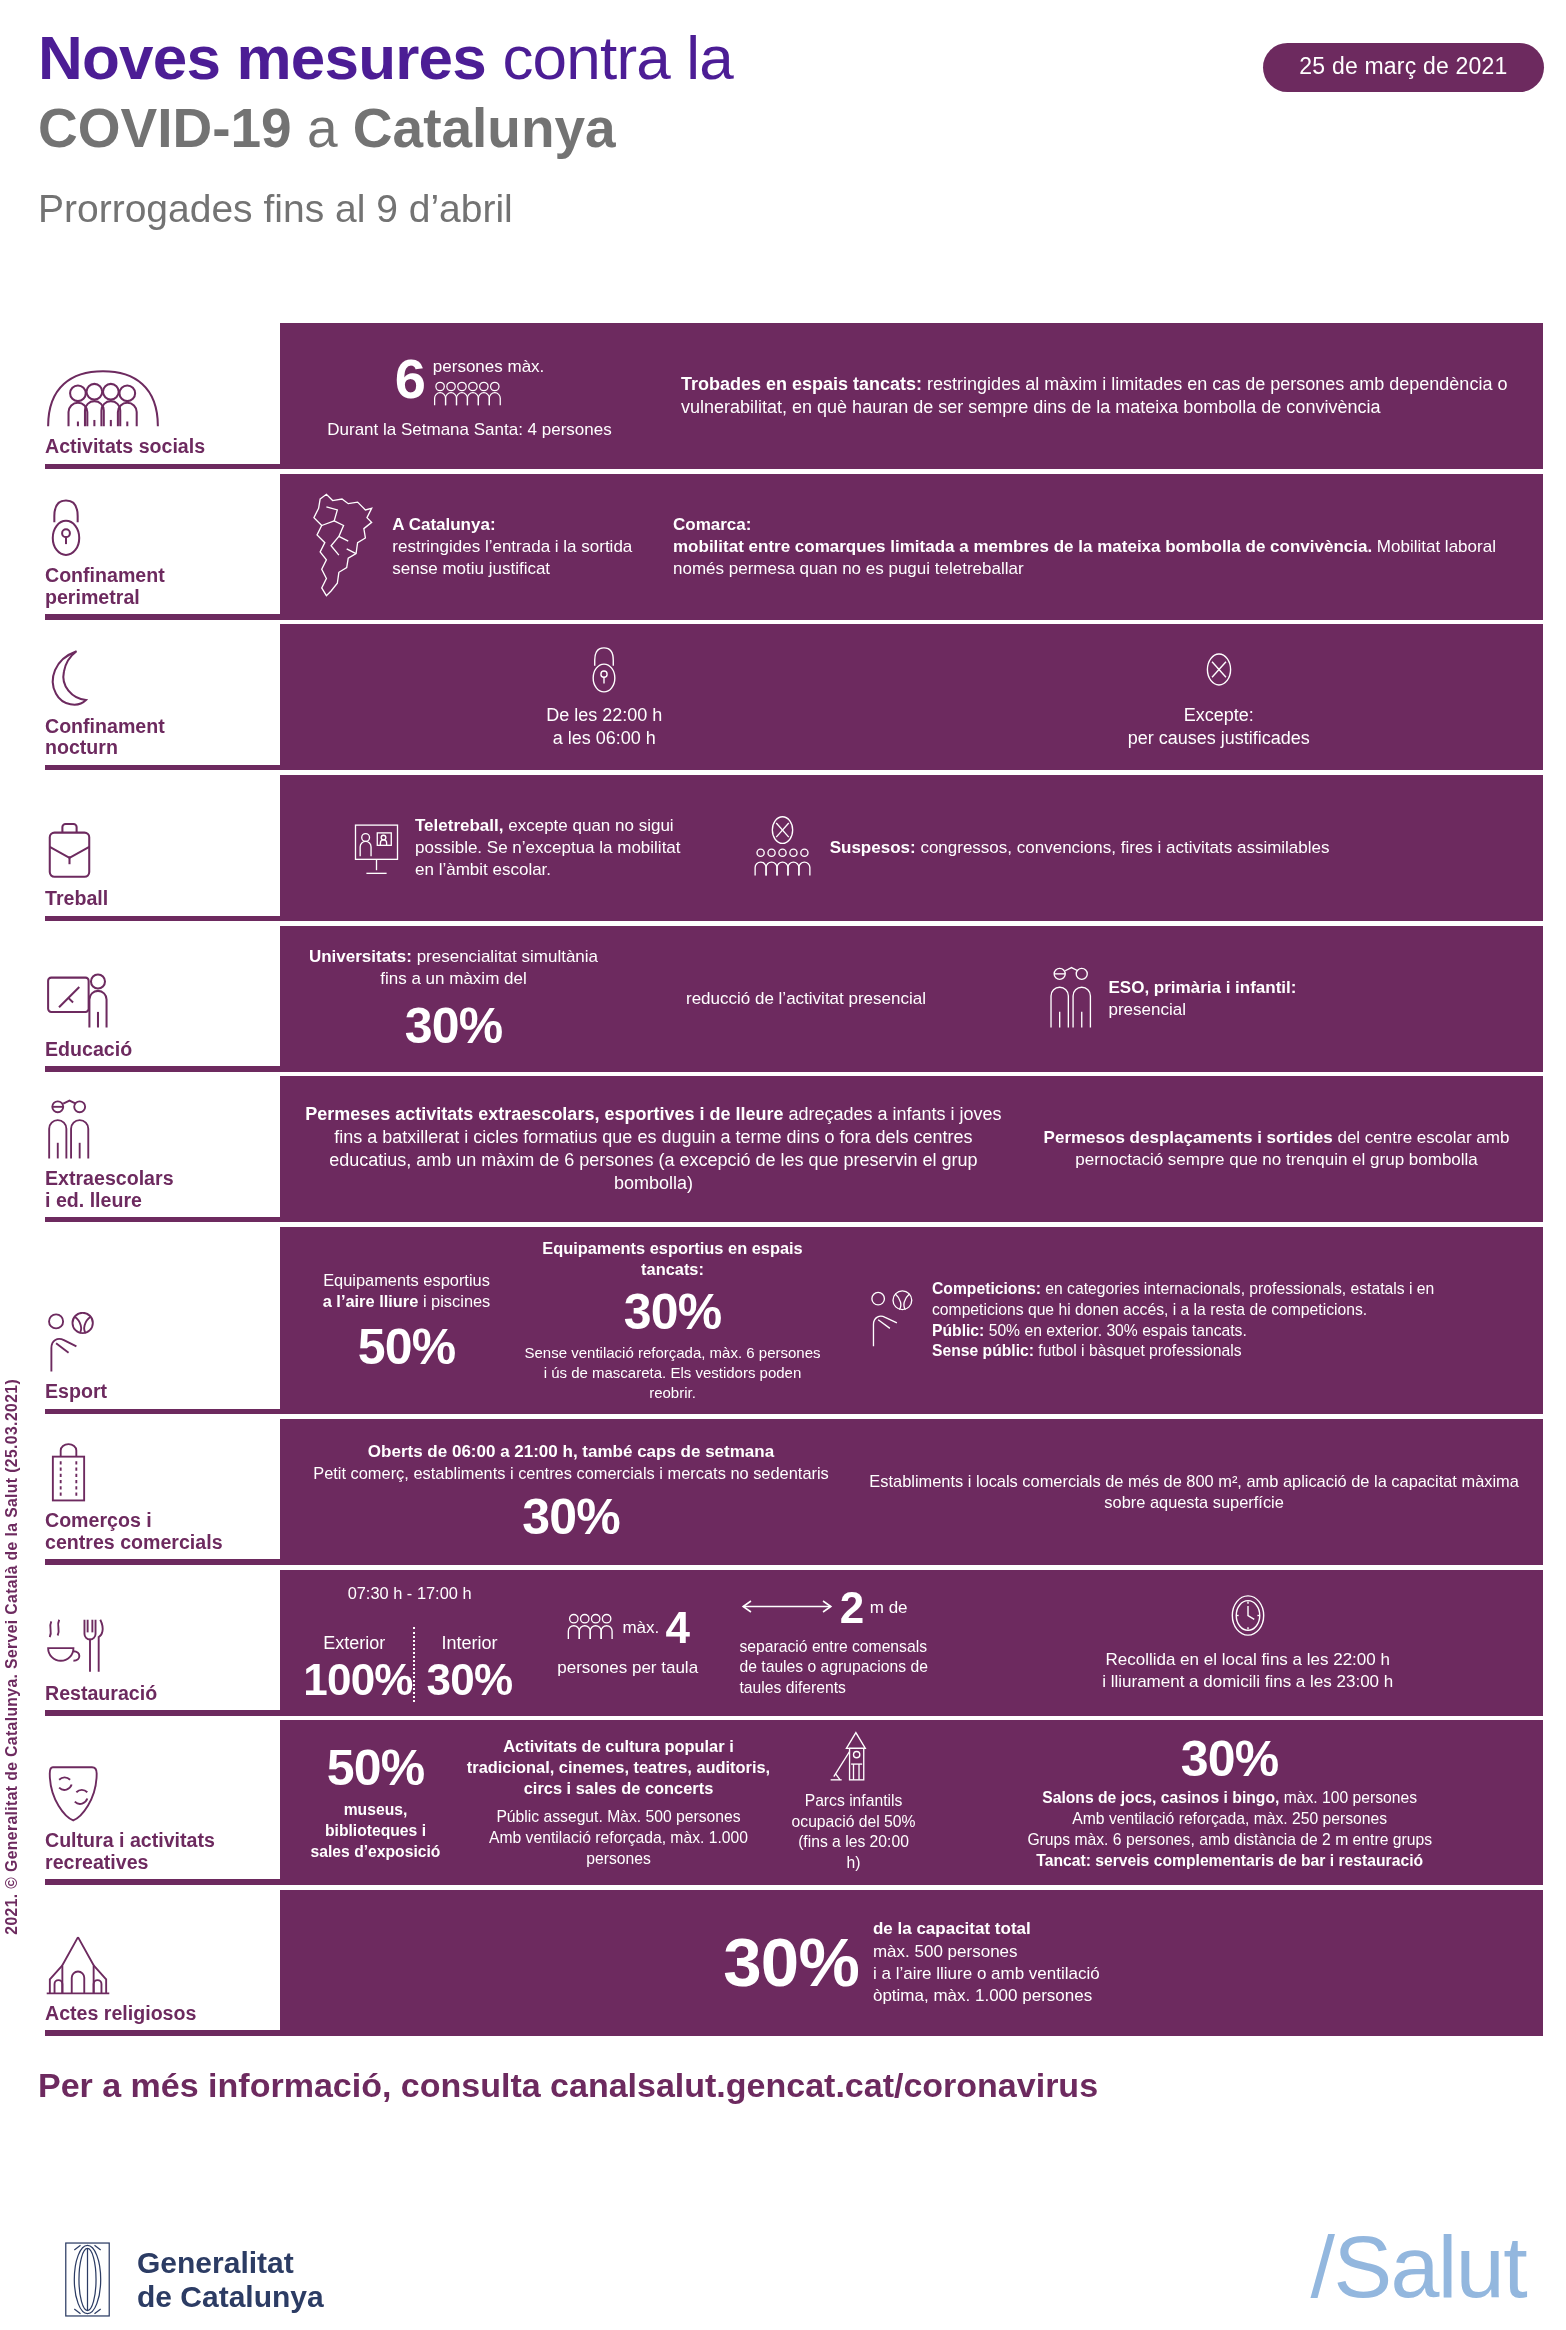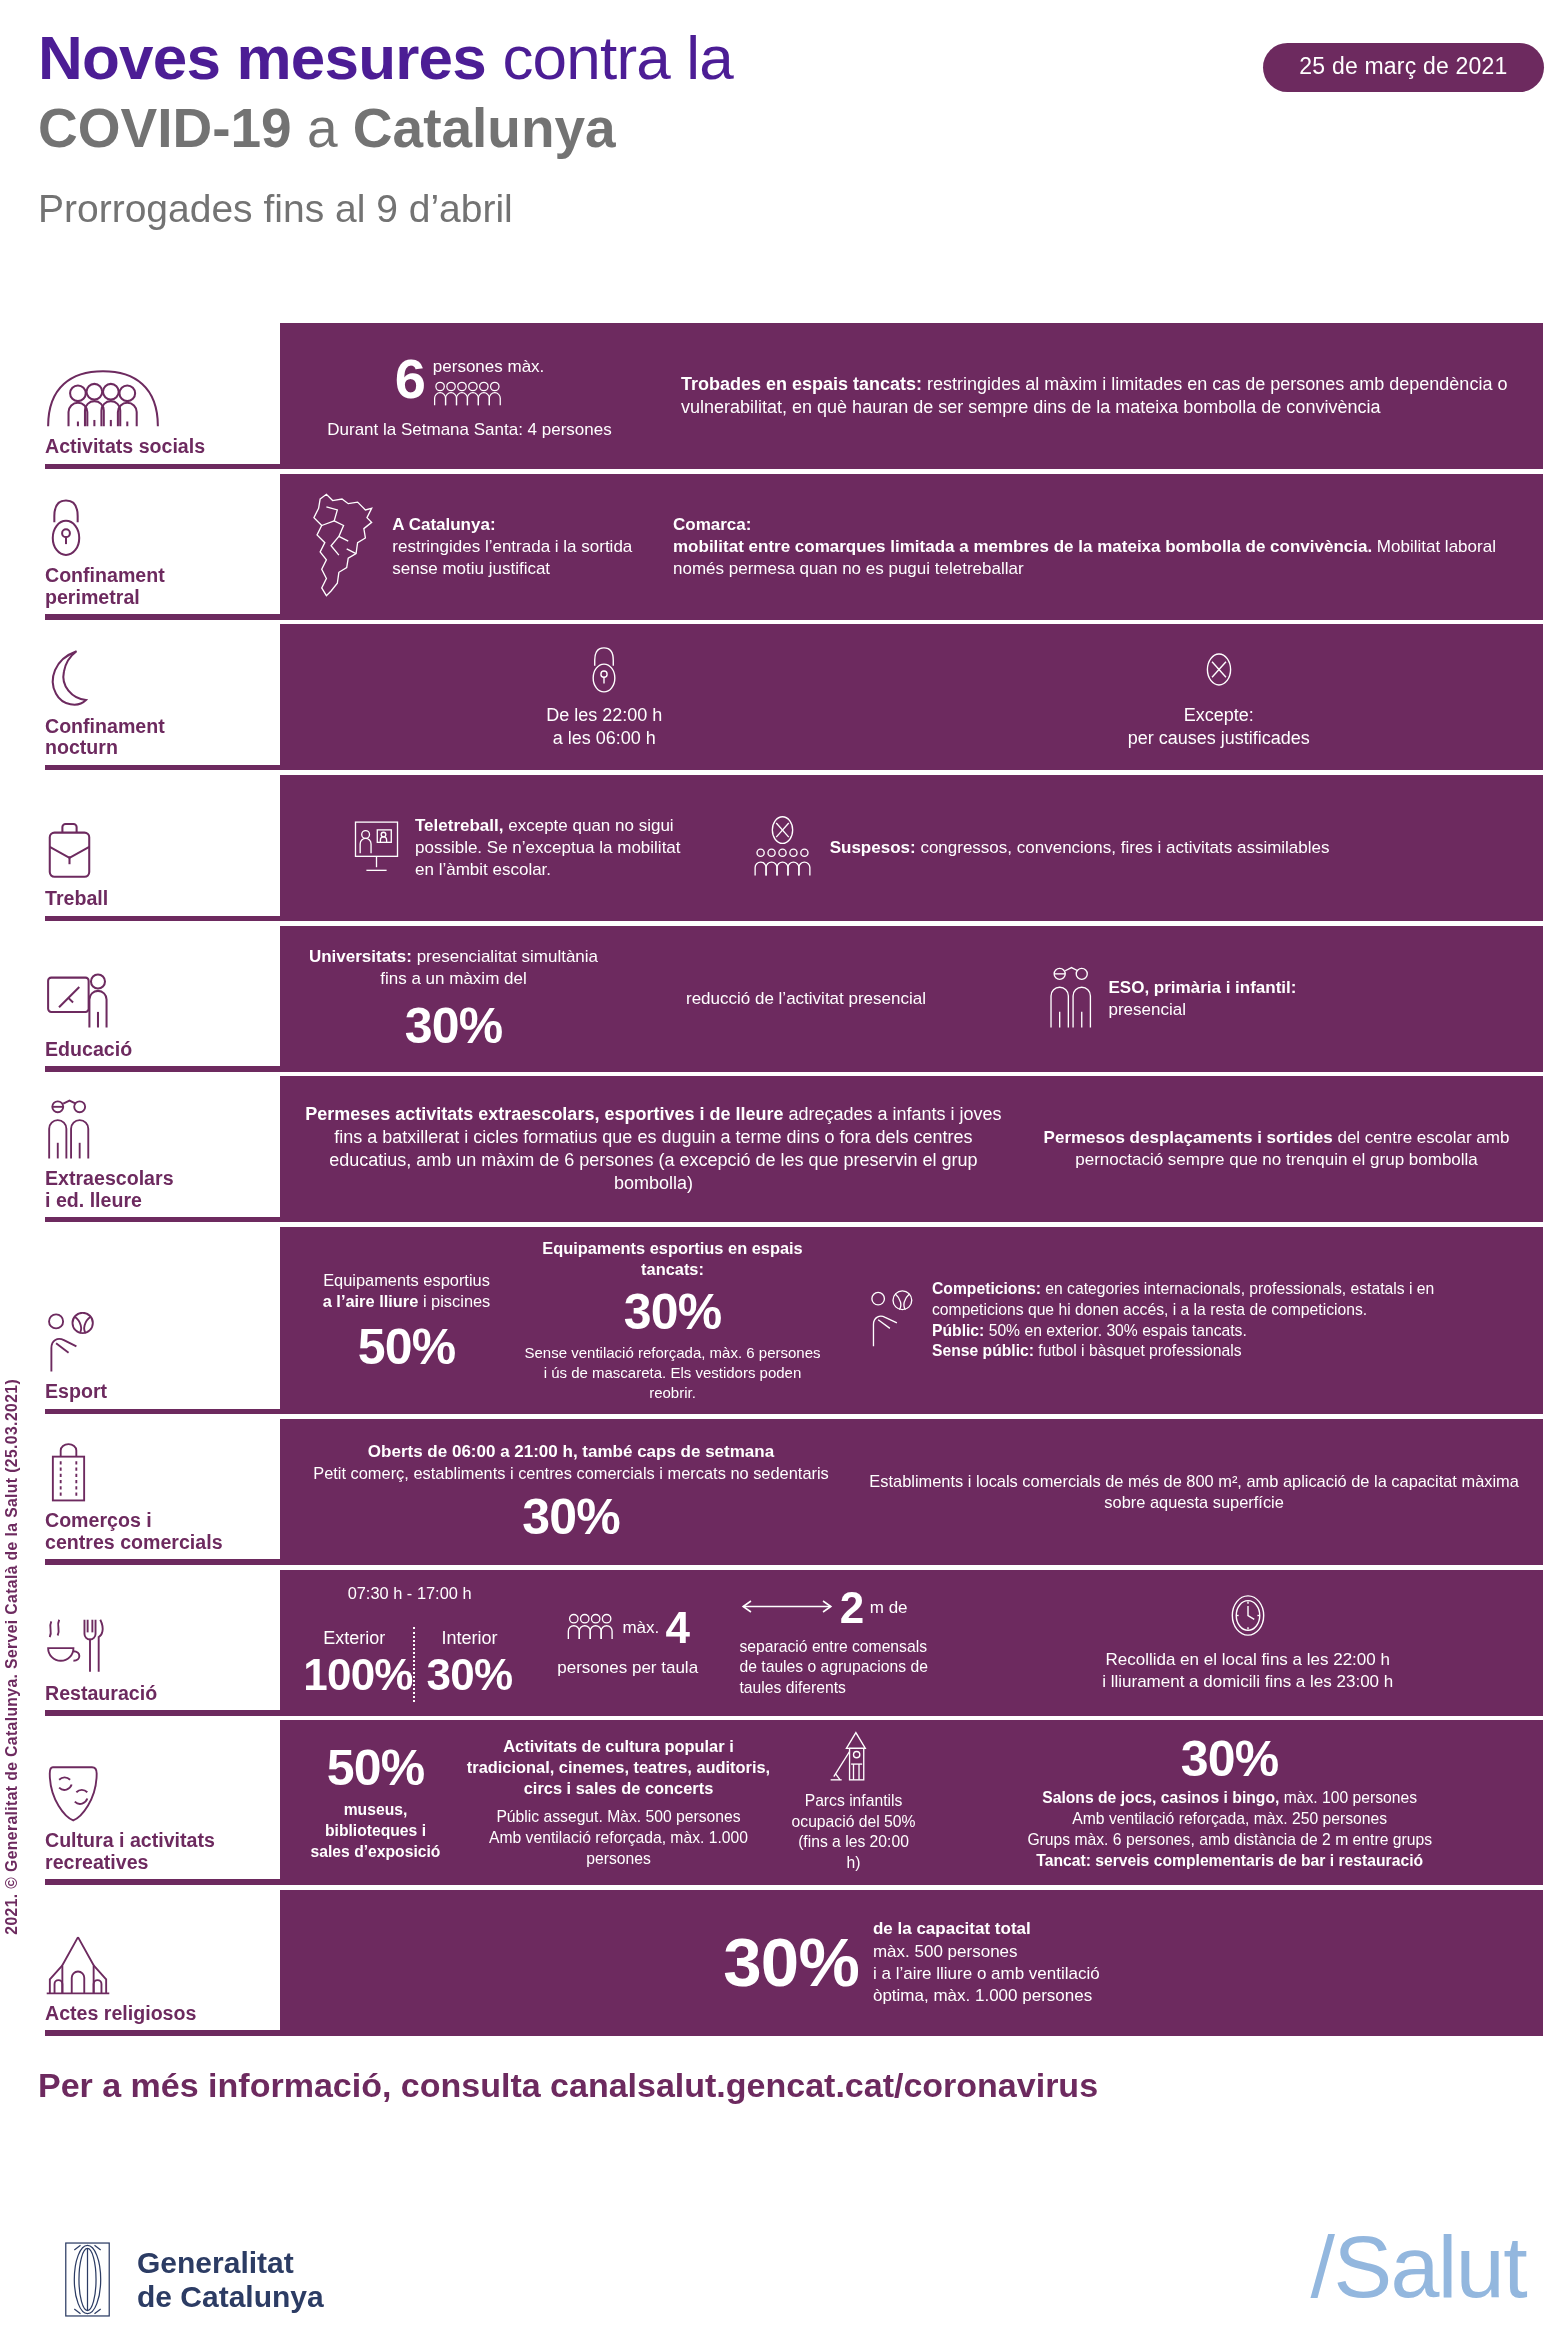--- a/index.html
+++ b/index.html
@@ -297,7 +297,7 @@
         <div class="cat-label">Treball</div>
       </div>
       <div class="body">
-        <div class="col" style="flex:0 0 407px;display:flex;align-items:center;gap:14px;padding-left:55px">
+        <div class="col" style="flex:0 0 407px;display:flex;align-items:flex-end;gap:14px;padding-left:55px">
           <div>
             <svg width="49" height="56" viewBox="0 0 62 72">
                 <g fill="none" stroke="#ffffff" stroke-width="1.7">

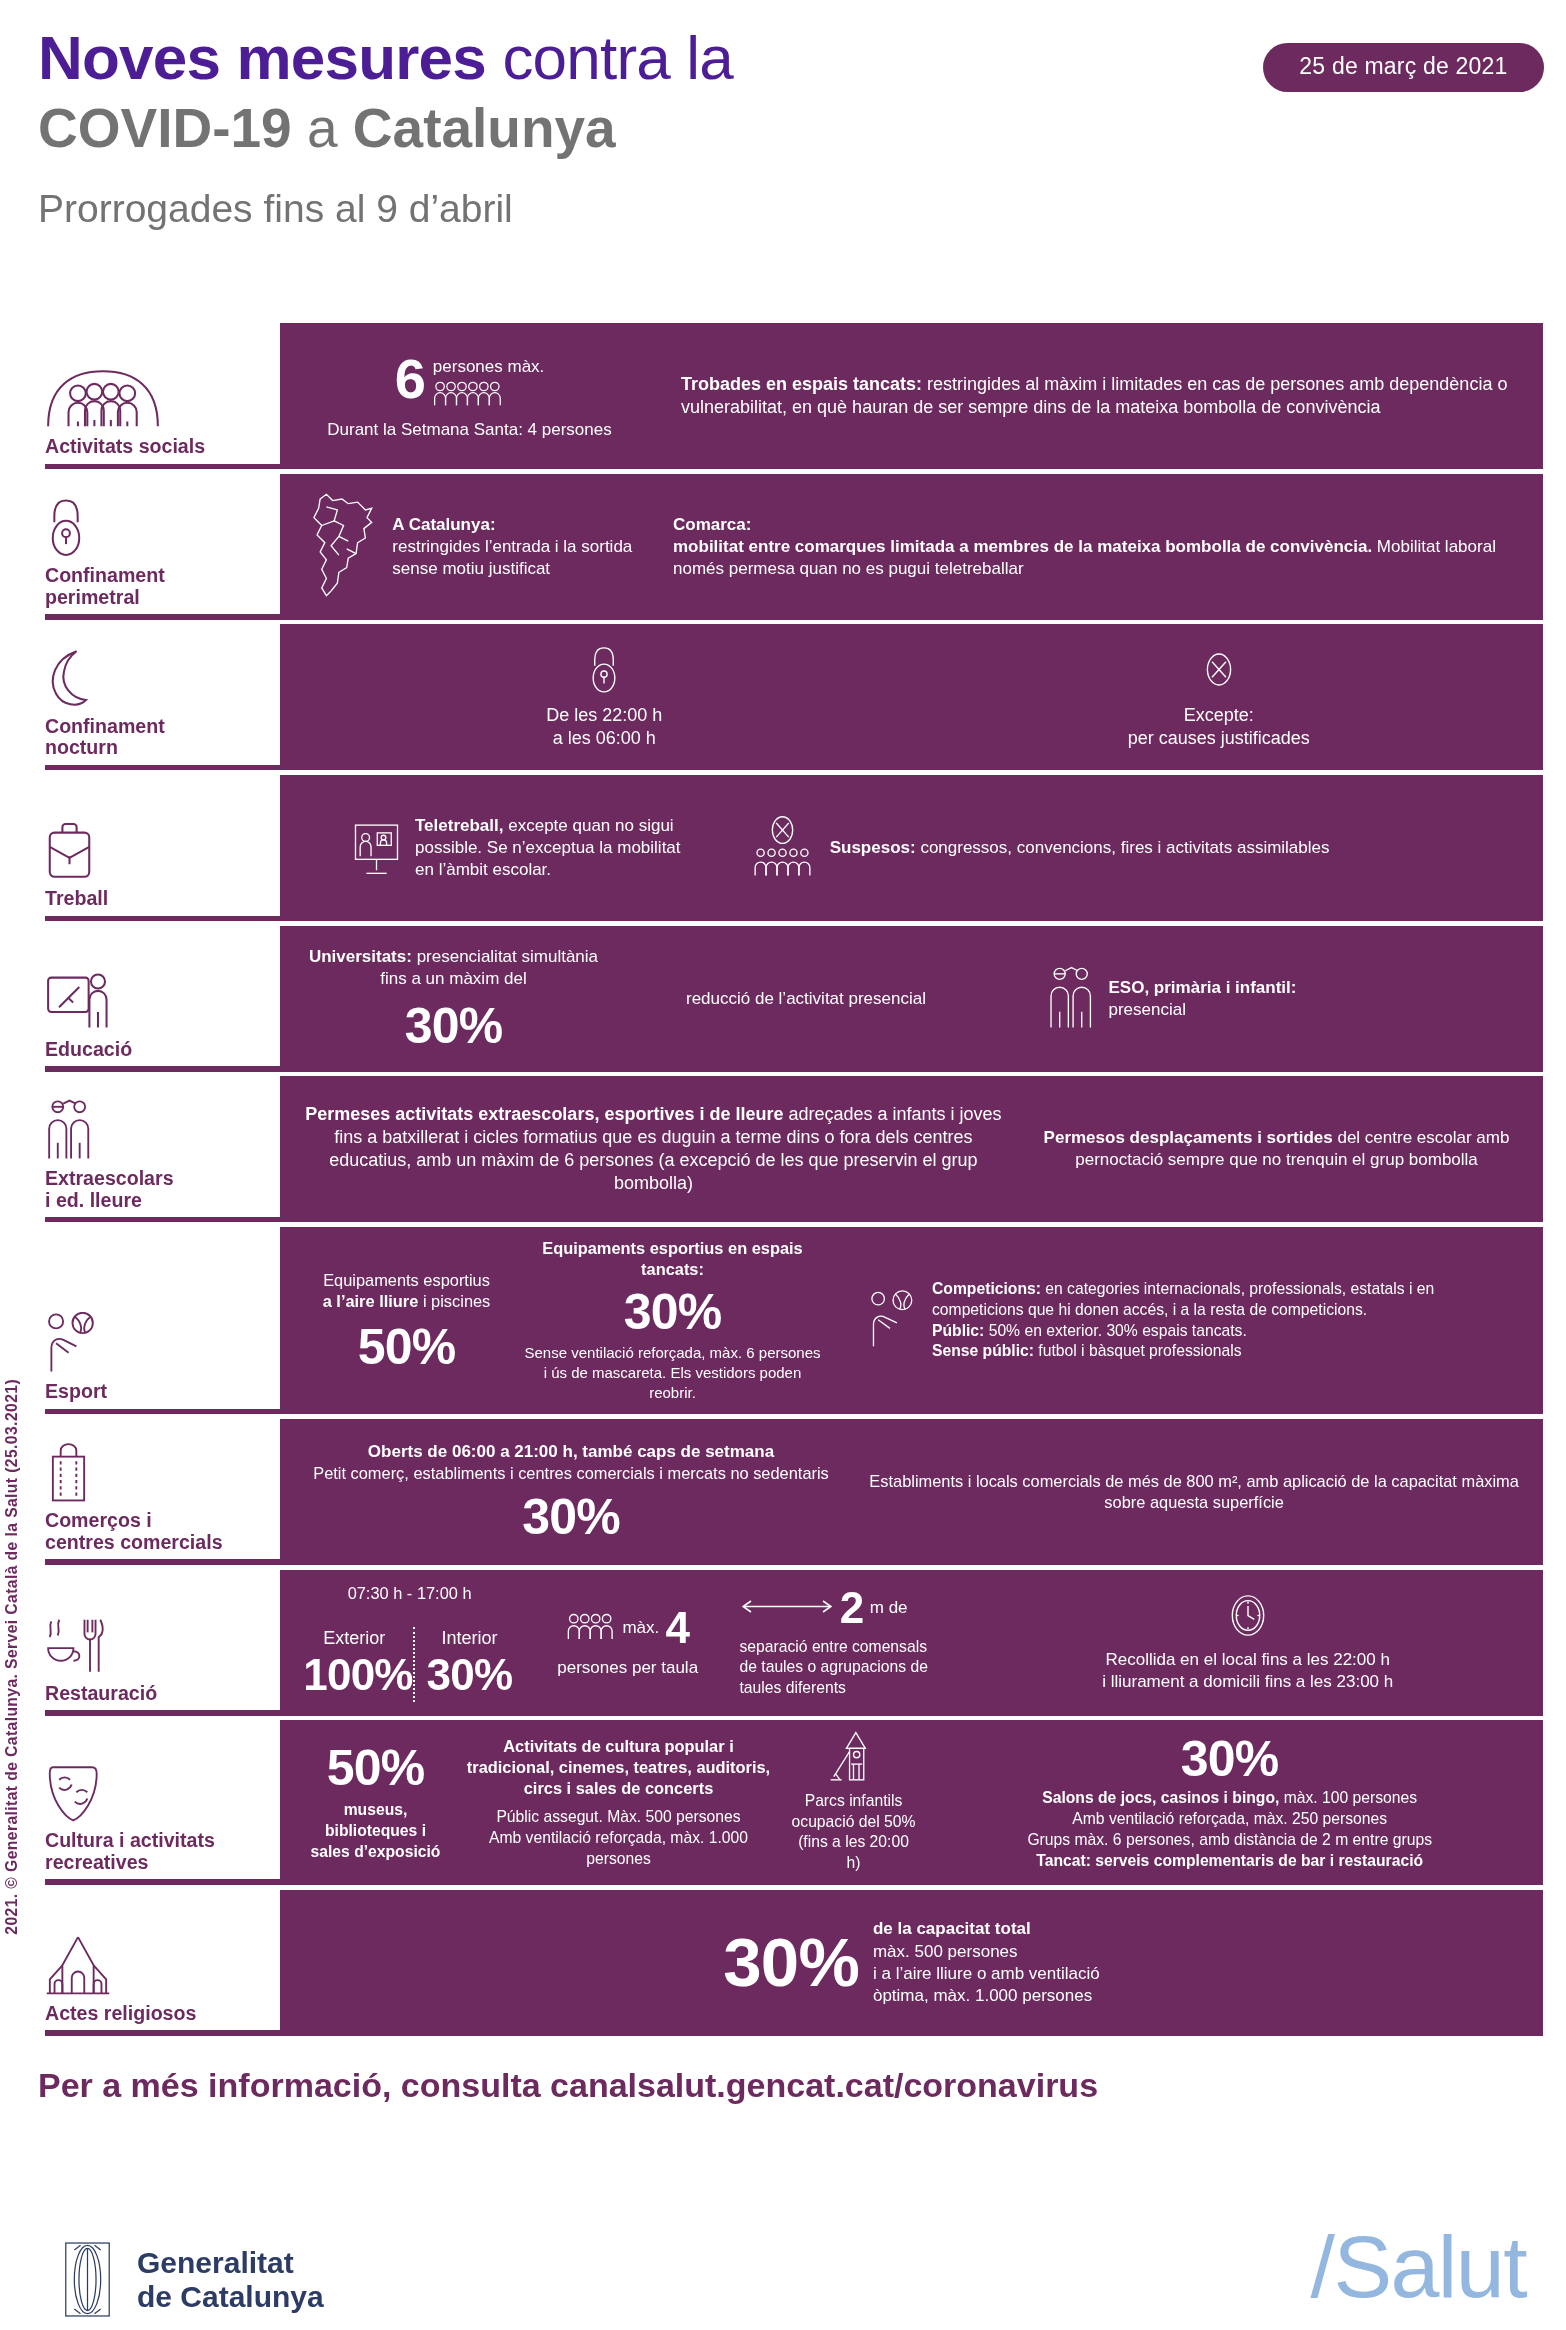--- a/index.html
+++ b/index.html
@@ -513,7 +513,7 @@
       <div class="body">
         <div class="col ctr" style="flex:0 0 211px">
           <div class="t21">07:30 h - 17:00 h</div>
-          <div style="display:flex;align-items:flex-start;justify-content:center;margin-top:23px">
+          <div style="display:flex;align-items:flex-end;justify-content:center;margin-top:23px">
             <div style="width:48%">
               <div class="t24">Exterior</div>
               <div class="big" style="margin-top:3.1px">100%</div>

